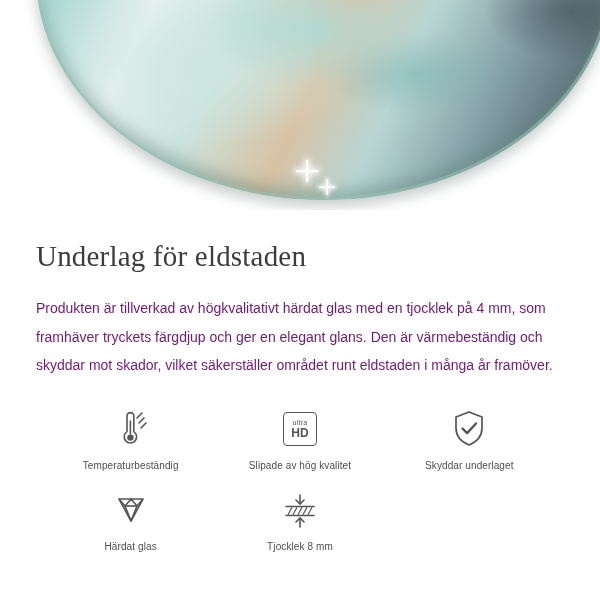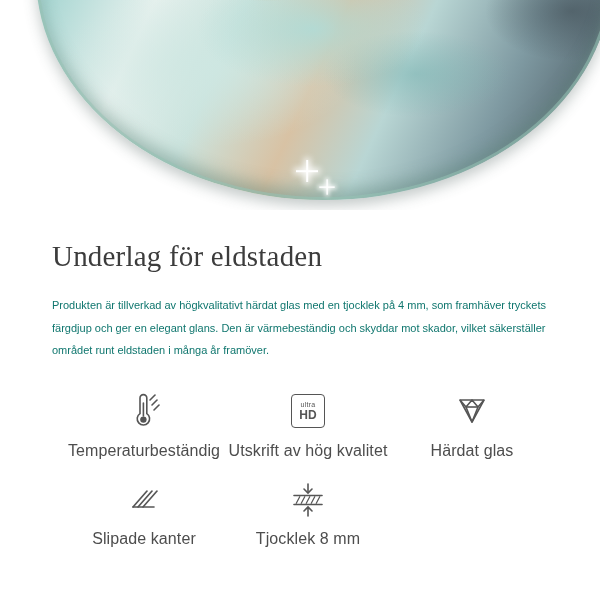--- a/index.html
+++ b/index.html
@@ -89,7 +89,6 @@
   
   .content {
     padding: 0 36px;
-    margin-left: 16px;
   }
   .headline {
     margin-top: 26px;

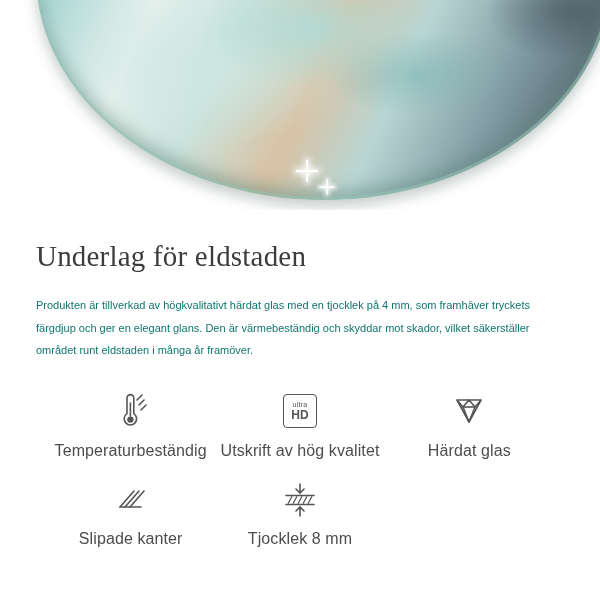--- a/index.html
+++ b/index.html
@@ -102,9 +102,9 @@
   .headline .l2 { display: block; }
   .body {
     margin-top: 18px;
-    font-size: 11px;
+    font-size: 14px;
     line-height: 2.05;
-    color: #0f766e;
+    color: #701a75;
     max-width: 528px;
   }
 

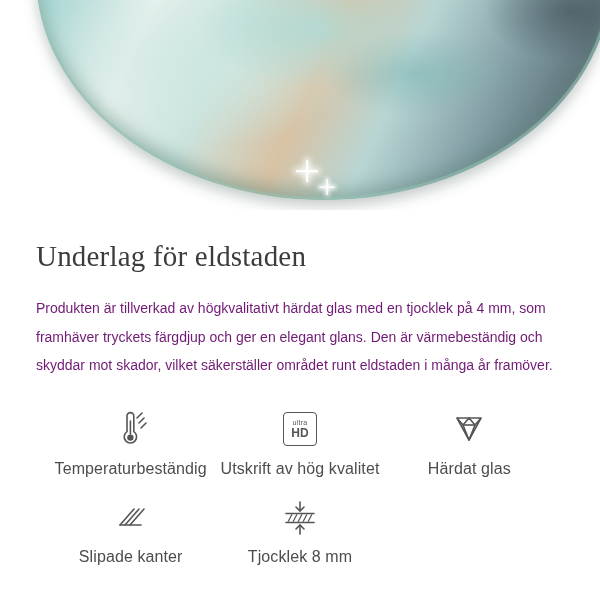--- a/index.html
+++ b/index.html
@@ -130,7 +130,7 @@
   }
   .feature .cap {
     margin-top: 8px;
-    font-size: 16px;
+    font-size: 10px;
     color: #4d4d4d;
     text-align: center;
     letter-spacing: 0.1px;

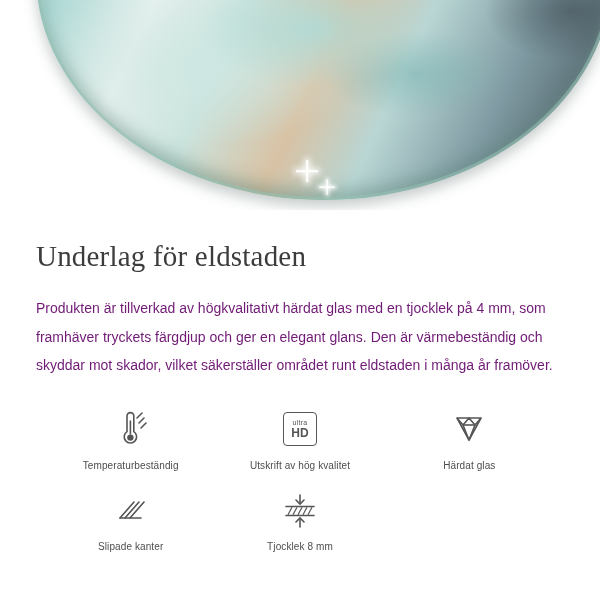--- a/index.html
+++ b/index.html
@@ -193,7 +193,7 @@
             <span class="u2">HD</span>
           </div>
         </div>
-        <div class="cap">Utskrift av hög kvalitet</div>
+        <div class="cap">Slipade av hög kvalitet</div>
       </div>
 
 

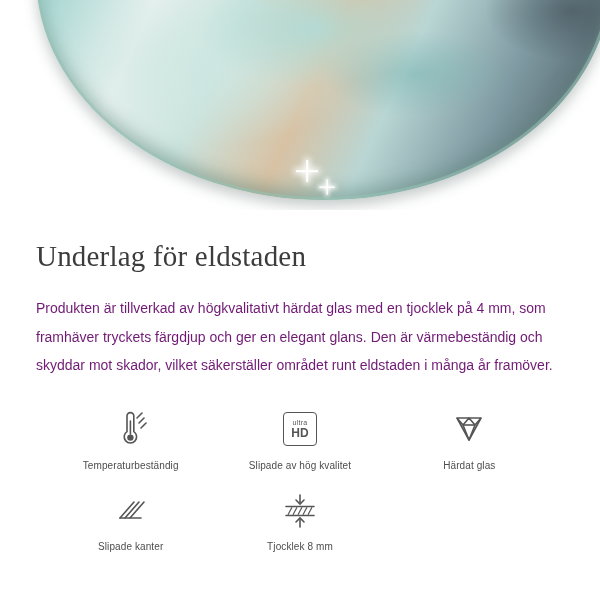--- a/index.html
+++ b/index.html
@@ -196,6 +196,15 @@
         <div class="cap">Slipade av hög kvalitet</div>
       </div>
 
+      <div class="feature">
+        <div class="ico">
+          <svg width="40" height="44" viewBox="0 0 40 44">
+            <path d="M20 5 L33 10 v11c0 9-6.6 14.4-13 17-6.4-2.6-13-8-13-17V10z" fill="none" stroke="#555" stroke-width="1.7" stroke-linejoin="round"></path>
+            <path d="M13.5 21.5 l4.6 4.6 L27 16.5" fill="none" stroke="#555" stroke-width="2.4" stroke-linecap="round" stroke-linejoin="round"></path>
+          </svg>
+        </div>
+        <div class="cap">Skyddar underlaget</div>
+      </div>
 
       <div class="feature">
         <div class="ico">

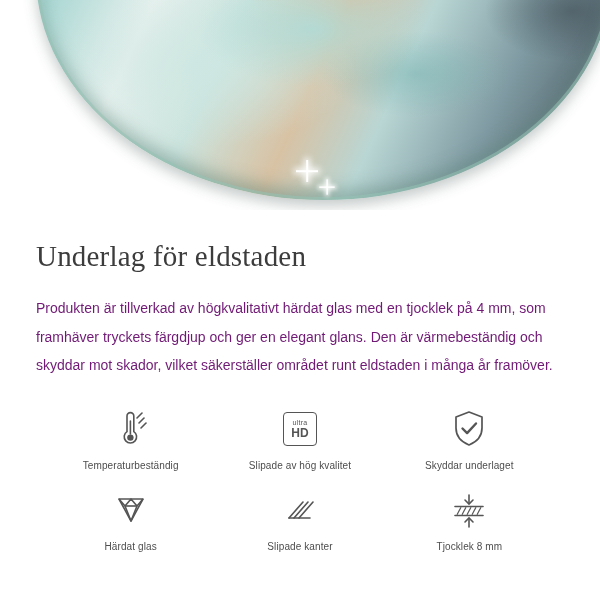--- a/index.html
+++ b/index.html
@@ -220,19 +220,6 @@
         <div class="cap">Härdat glas</div>
       </div>
 
-      <div class="feature">
-        <div class="ico">
-          <svg width="42" height="40" viewBox="0 0 42 40">
-            <g fill="none" stroke="#555" stroke-width="1.6" stroke-linecap="round">
-              <path d="M10 28 L24 12"></path>
-              <path d="M15 28 L29 12"></path>
-              <path d="M20 28 L34 12"></path>
-              <path d="M10 28 H31"></path>
-            </g>
-          </svg>
-        </div>
-        <div class="cap">Slipade kanter</div>
-      </div>
 
       <div class="feature">
         <div class="ico">

